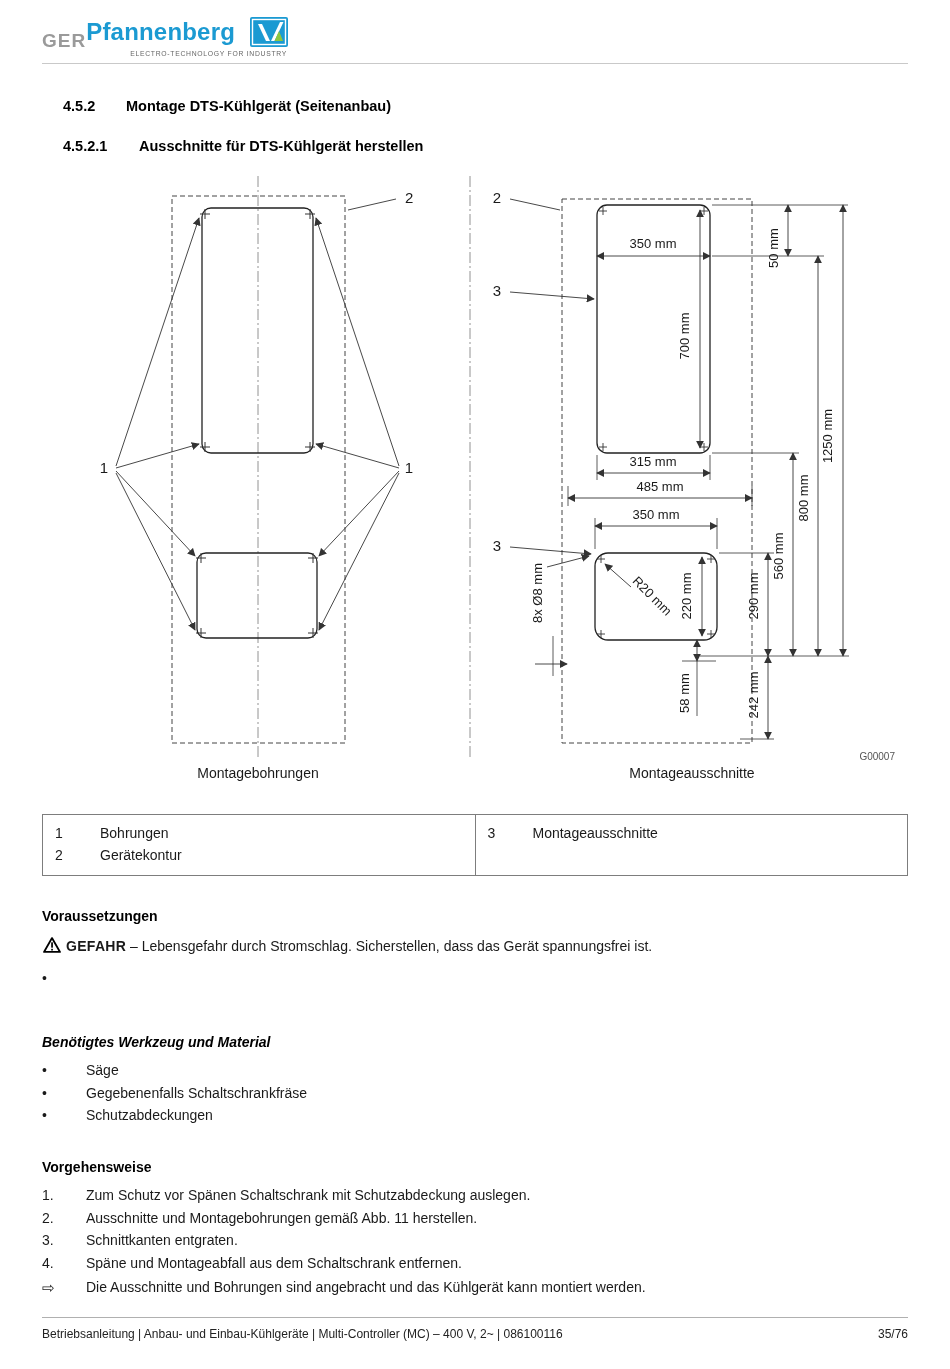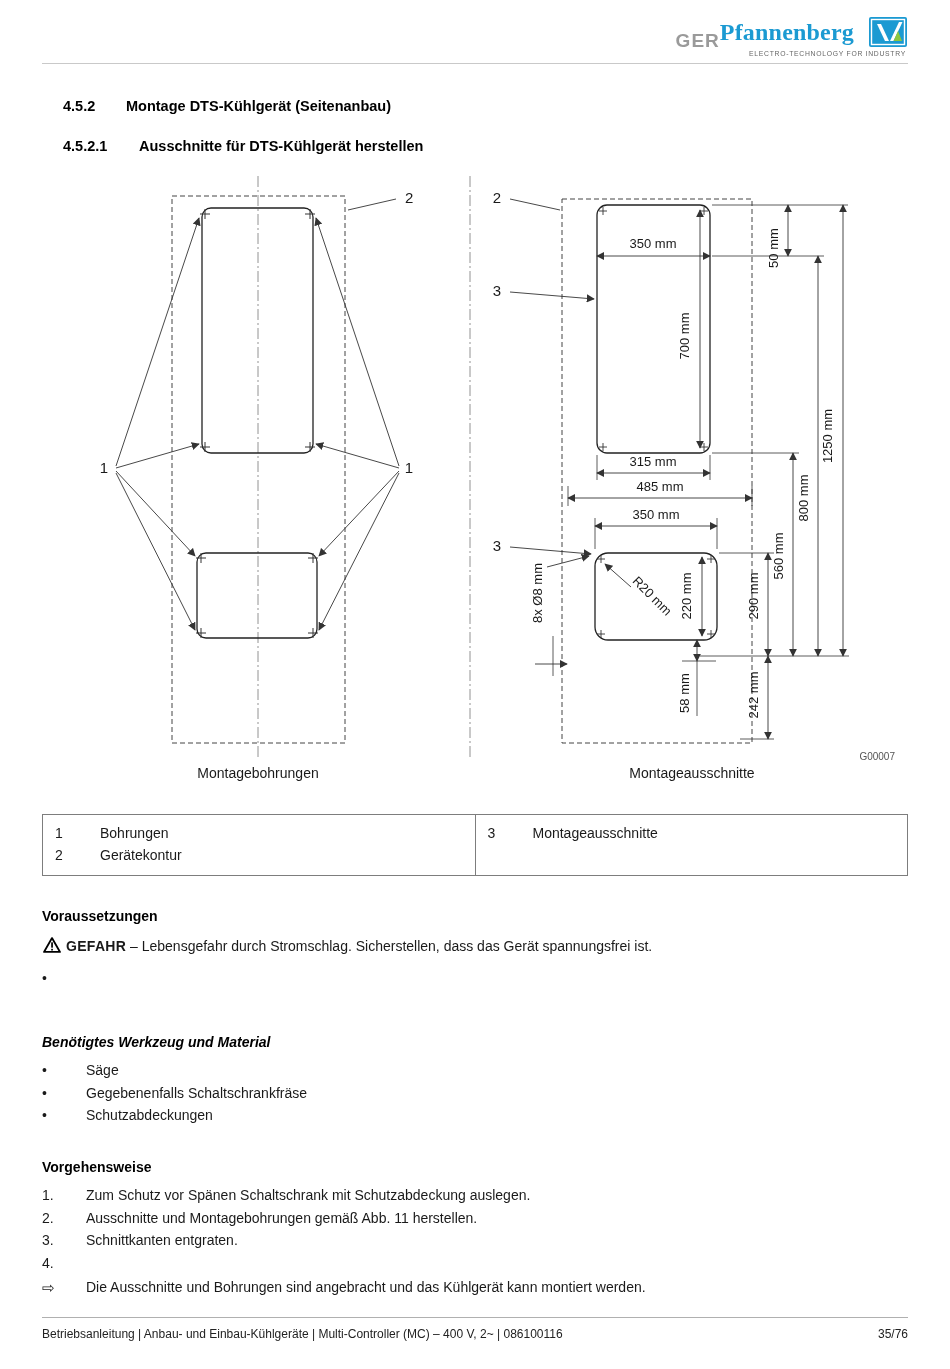--- a/index.html
+++ b/index.html
@@ -8,7 +8,7 @@
   .page { position:relative; width:950px; height:1369px; background:#fff; overflow:hidden; }
 
   
-  .hdr { display:flex; justify-content:flex-end; align-items:flex-start; padding:16px 42px 0 42px; }
+  .hdr { display:flex; justify-content:flex-start; align-items:flex-start; padding:16px 42px 0 42px; }
   .lang { font-size:19px; font-weight:bold; color:#9a9a9a; letter-spacing:1px; padding-top:14px; }
   .logo { text-align:right; }
   .logo-row { display:flex; align-items:center; gap:14px; justify-content:flex-end;font-family:Liberation Serif, serif; }

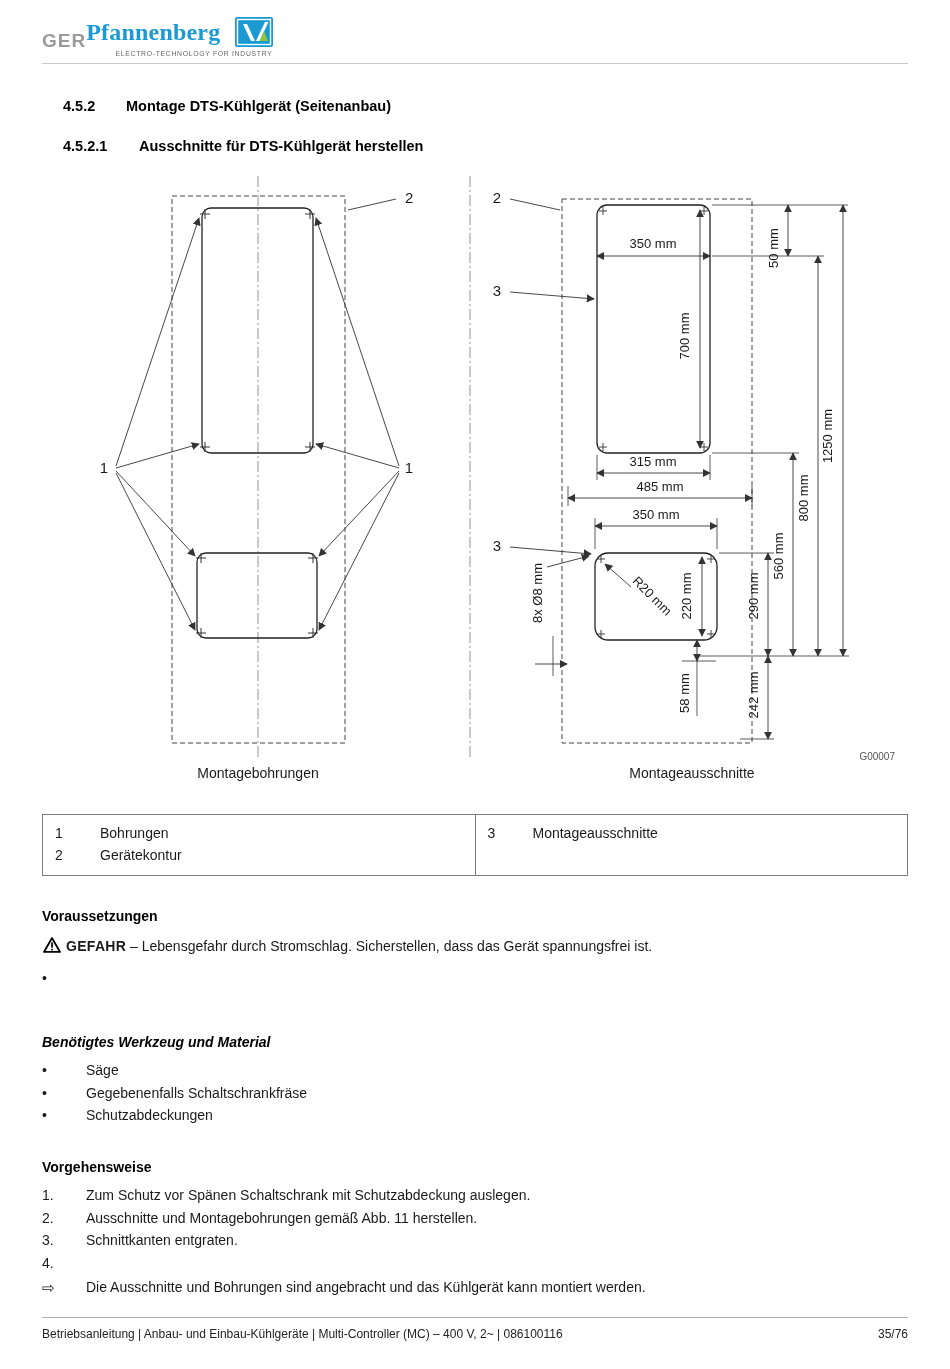--- a/index.html
+++ b/index.html
@@ -11,7 +11,7 @@
   .hdr { display:flex; justify-content:flex-start; align-items:flex-start; padding:16px 42px 0 42px; }
   .lang { font-size:19px; font-weight:bold; color:#9a9a9a; letter-spacing:1px; padding-top:14px; }
   .logo { text-align:right; }
-  .logo-row { display:flex; align-items:center; gap:14px; justify-content:flex-end;font-family:Liberation Serif, serif; }
+  .logo-row { display:flex; align-items:center; gap:14px; justify-content:flex-end; }
   .wordmark { font-size:24px; font-weight:bold; color:#1b9ad2; letter-spacing:0.2px; }
   .logo-mark { width:40px; height:32px; display:block; }
   .tagline { font-size:6.8px; color:#666; letter-spacing:0.72px; margin-top:2px; padding-right:2px; }

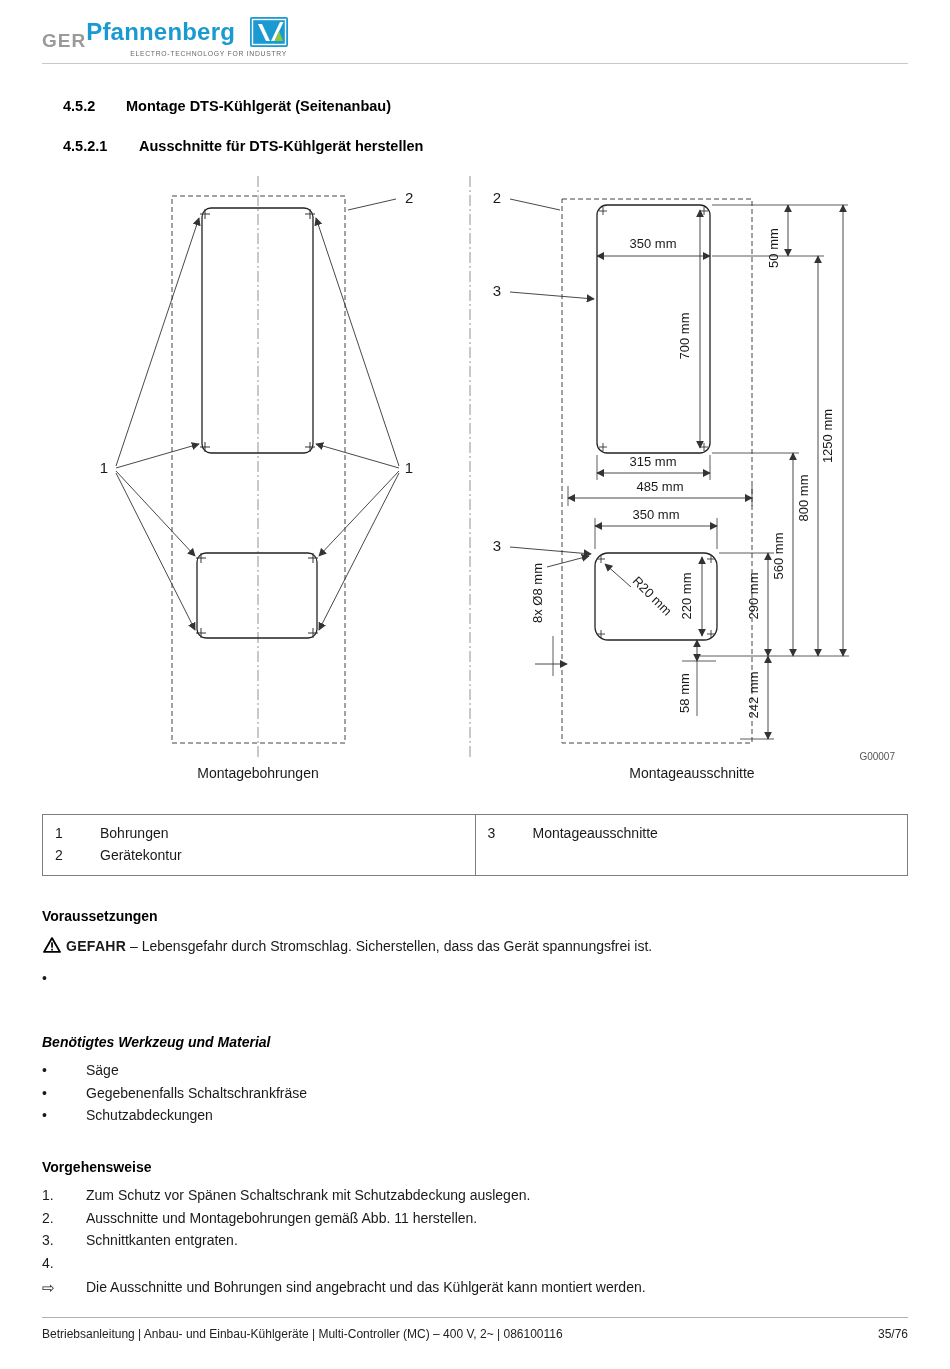--- a/index.html
+++ b/index.html
@@ -337,6 +337,7 @@
       </li>
       <li>
         <span class="mk">4.</span>
+        <span>Späne und Montageabfall aus dem Schaltschrank entfernen.</span>
       </li>
     </ol>
     <div class="result-row">

